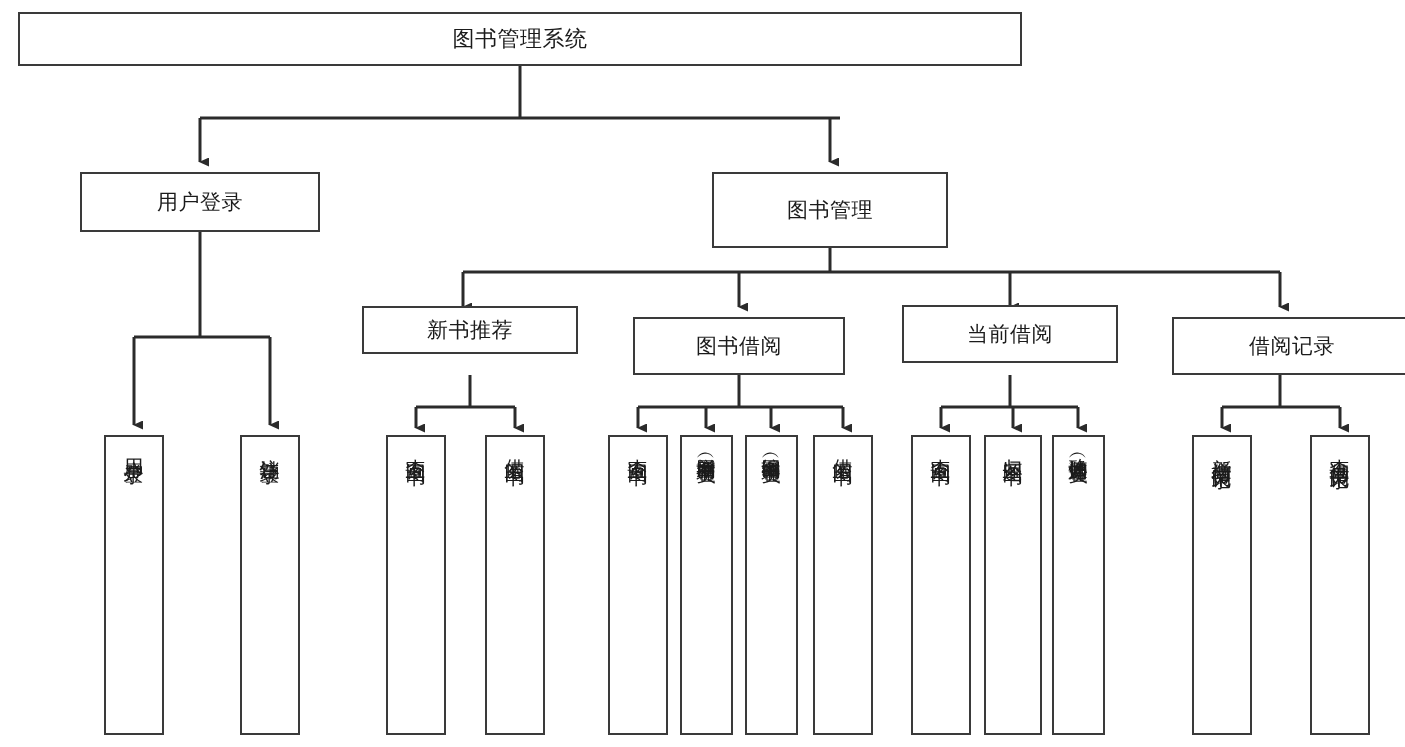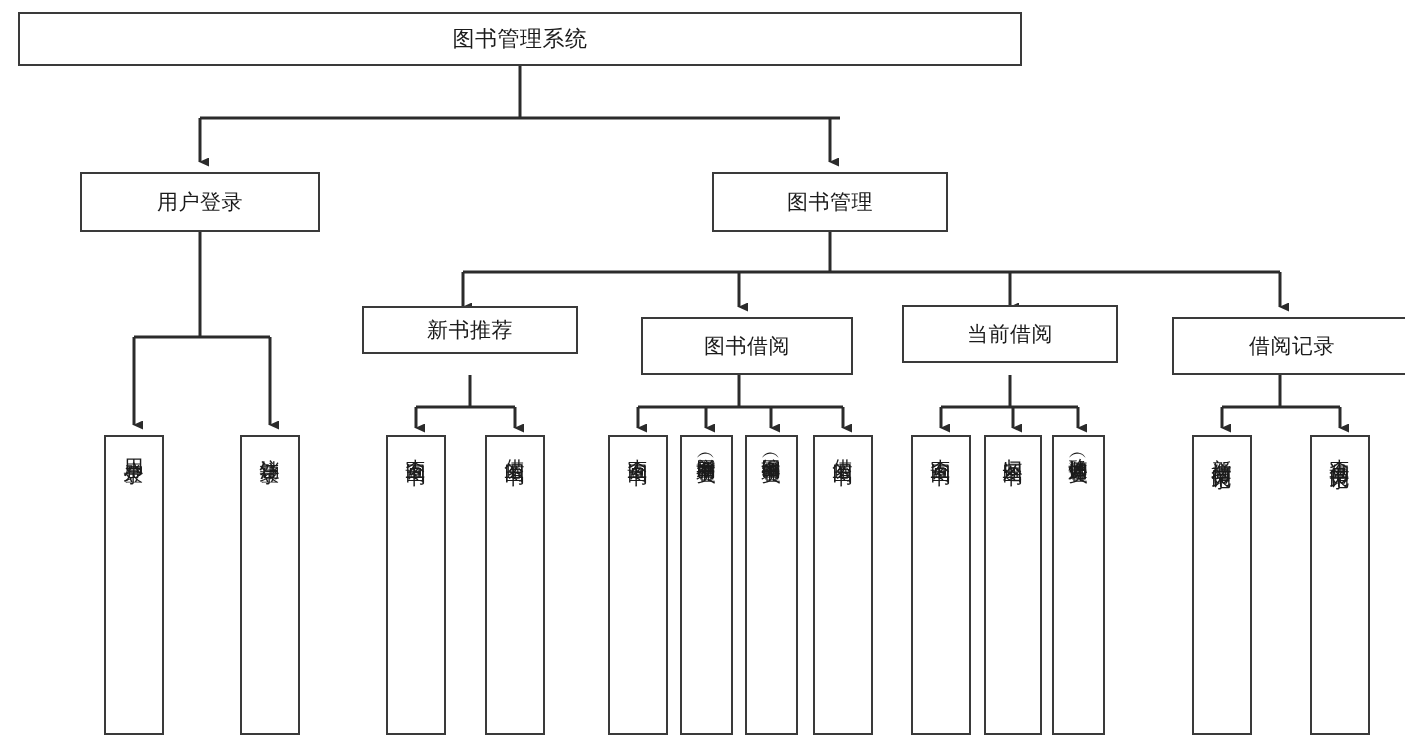--- a/index.html
+++ b/index.html
@@ -137,7 +137,7 @@
   <div class="node horiz" style="left:80px; top:172px; width:240px; height:60px;">
     <span class="node-label">用户登录</span>
   </div>
-  <div class="node horiz" style="left:712px; top:172px; width:236px; height:60px;">
+  <div class="node horiz" style="left:712px; top:172px; width:236px; height:76px;">
     <span class="node-label">图书管理</span>
   </div>
 

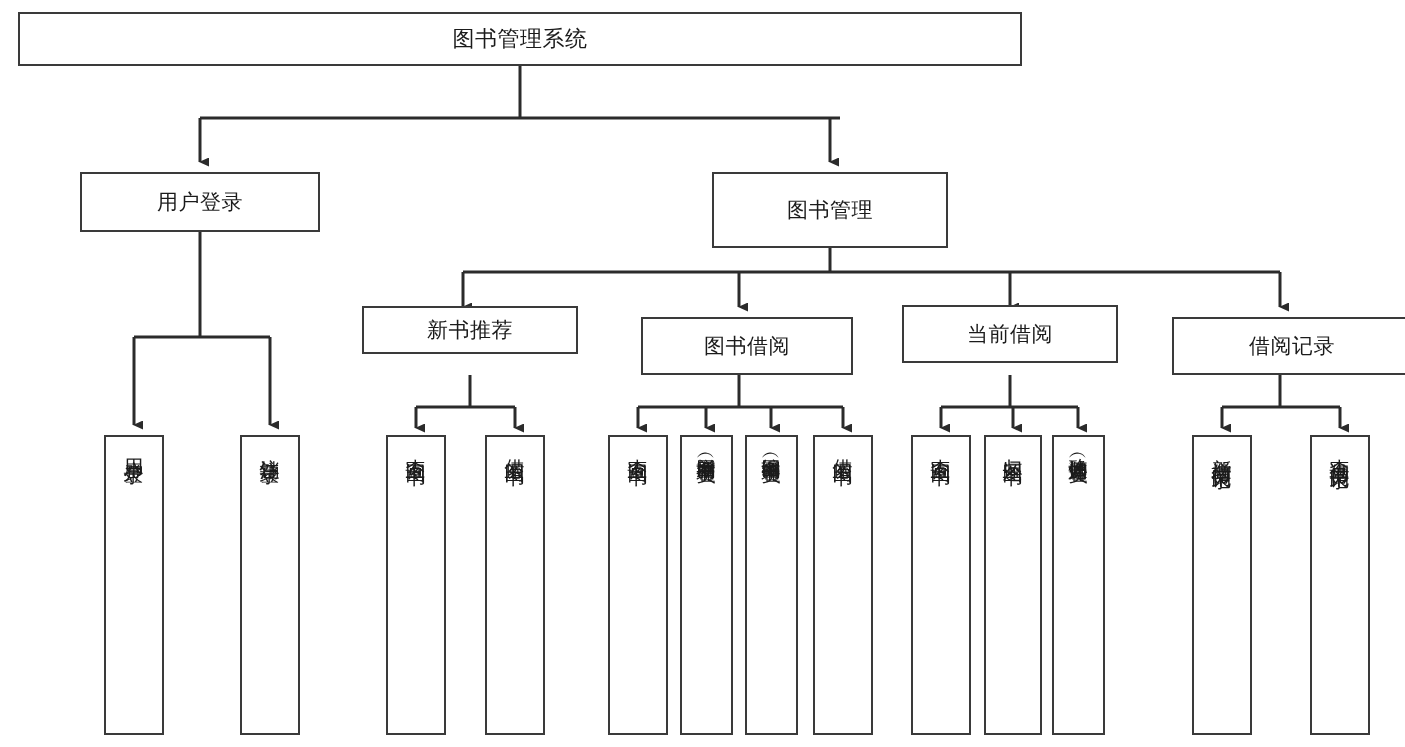--- a/index.html
+++ b/index.html
@@ -144,7 +144,7 @@
   <div class="node horiz" style="left:362px; top:306px; width:216px; height:48px;">
     <span class="node-label">新书推荐</span>
   </div>
-  <div class="node horiz" style="left:633px; top:317px; width:212px; height:58px;margin-left:8px;">
+  <div class="node horiz" style="left:633px; top:317px; width:212px; height:58px;">
     <span class="node-label">图书借阅</span>
   </div>
   <div class="node horiz" style="left:902px; top:305px; width:216px; height:58px;">

